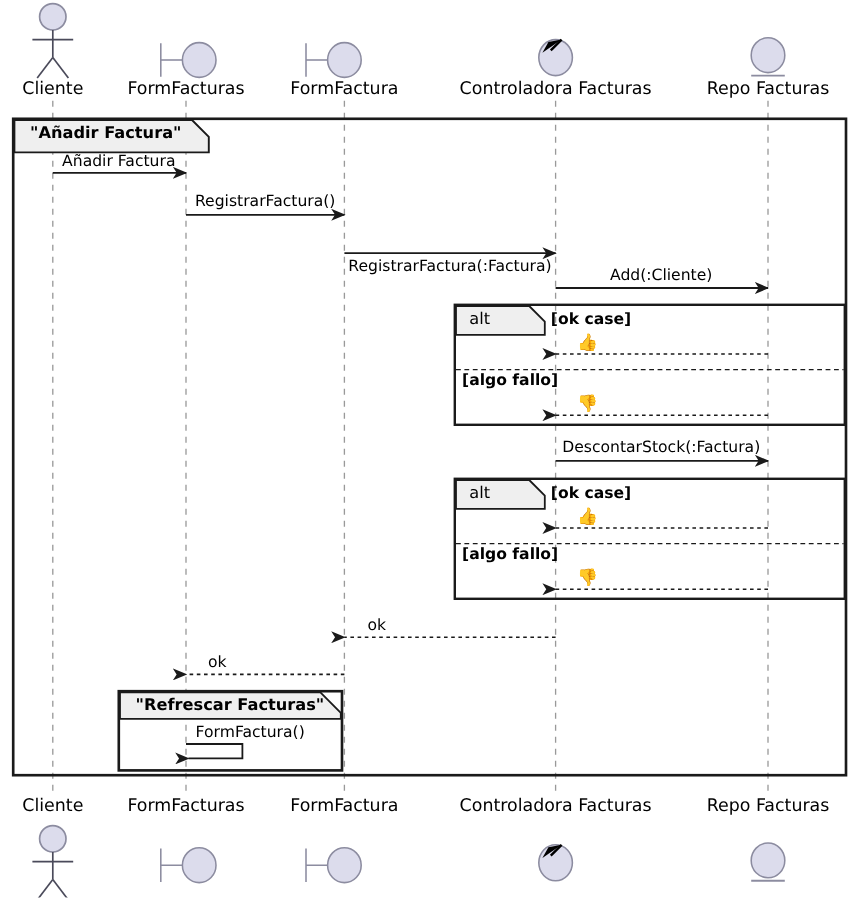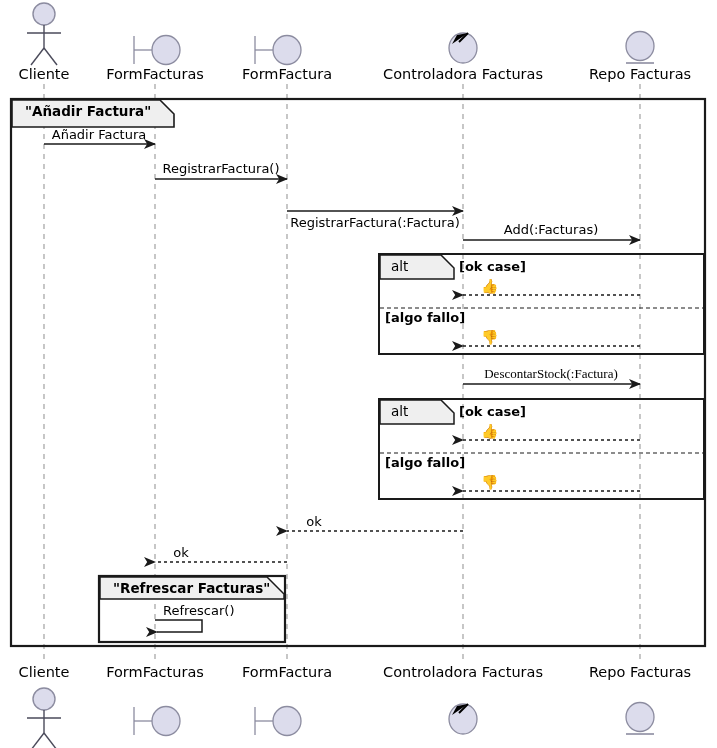--- a/index.html
+++ b/index.html
@@ -200,7 +200,7 @@
   <div class="lbl msg center" style="left:99px;  top:127px;">Añadir Factura</div>
   <div class="lbl msg center" style="left:221px; top:161px;">RegistrarFactura()</div>
   <div class="lbl msg center" style="left:375px; top:193px;margin-top:22px;">RegistrarFactura(:Factura)</div>
-  <div class="lbl msg center" style="left:551px; top:222px;">Add(:Facturas)</div>
+  <div class="lbl msg center" style="left:551px; top:222px;">Add(:Cliente)</div>
   <div class="lbl msg center" style="left:551px; top:366px;font-family:Liberation Serif, serif;">DescontarStock(:Factura)</div>
   <div class="lbl msg center" style="left:314px; top:514px;">ok</div>
   <div class="lbl msg center" style="left:181px; top:545px;">ok</div>

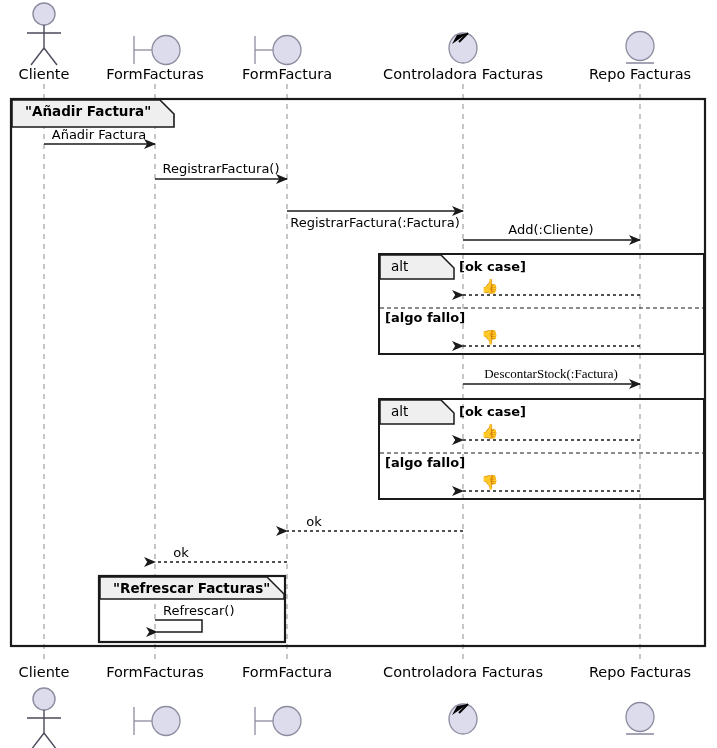--- a/index.html
+++ b/index.html
@@ -201,7 +201,7 @@
   <div class="lbl msg center" style="left:221px; top:161px;">RegistrarFactura()</div>
   <div class="lbl msg center" style="left:375px; top:193px;margin-top:22px;">RegistrarFactura(:Factura)</div>
   <div class="lbl msg center" style="left:551px; top:222px;">Add(:Cliente)</div>
-  <div class="lbl msg center" style="left:551px; top:366px;font-family:Liberation Serif, serif;">DescontarStock(:Factura)</div>
+  <div class="lbl msg center" style="left:551px; top:366px;">DescontarStock(:Factura)</div>
   <div class="lbl msg center" style="left:314px; top:514px;">ok</div>
   <div class="lbl msg center" style="left:181px; top:545px;">ok</div>
   <div class="lbl msg" style="left:163px; top:603px;">Refrescar()</div>

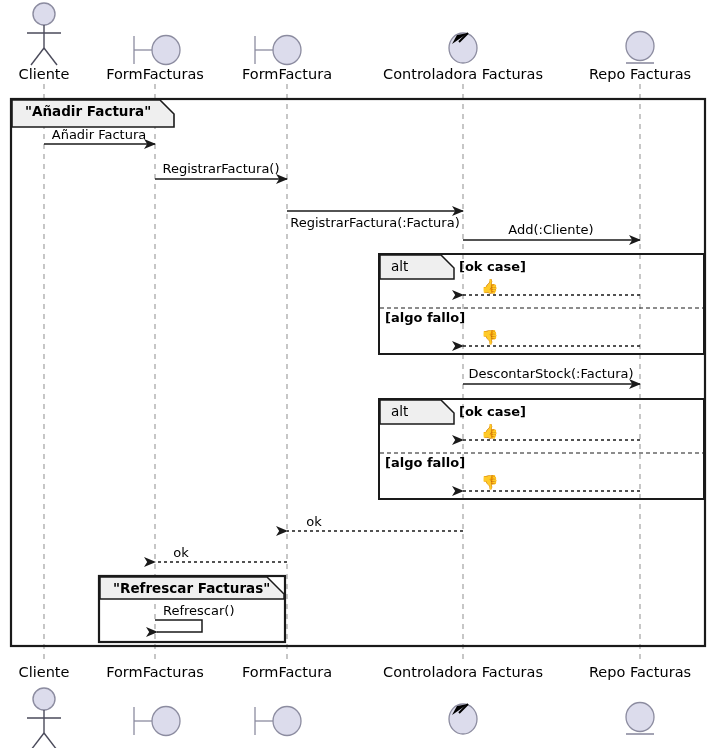--- a/index.html
+++ b/index.html
@@ -204,7 +204,7 @@
   <div class="lbl msg center" style="left:551px; top:366px;">DescontarStock(:Factura)</div>
   <div class="lbl msg center" style="left:314px; top:514px;">ok</div>
   <div class="lbl msg center" style="left:181px; top:545px;">ok</div>
-  <div class="lbl msg" style="left:163px; top:603px;">Refrescar()</div>
+  <div class="lbl msg" style="left:163px; top:603px;">FormFactura()</div>
 
   <div class="lbl emoji center" style="left:490px; top:279px;">👍</div>
   <div class="lbl emoji center" style="left:490px; top:330px;">👎</div>

